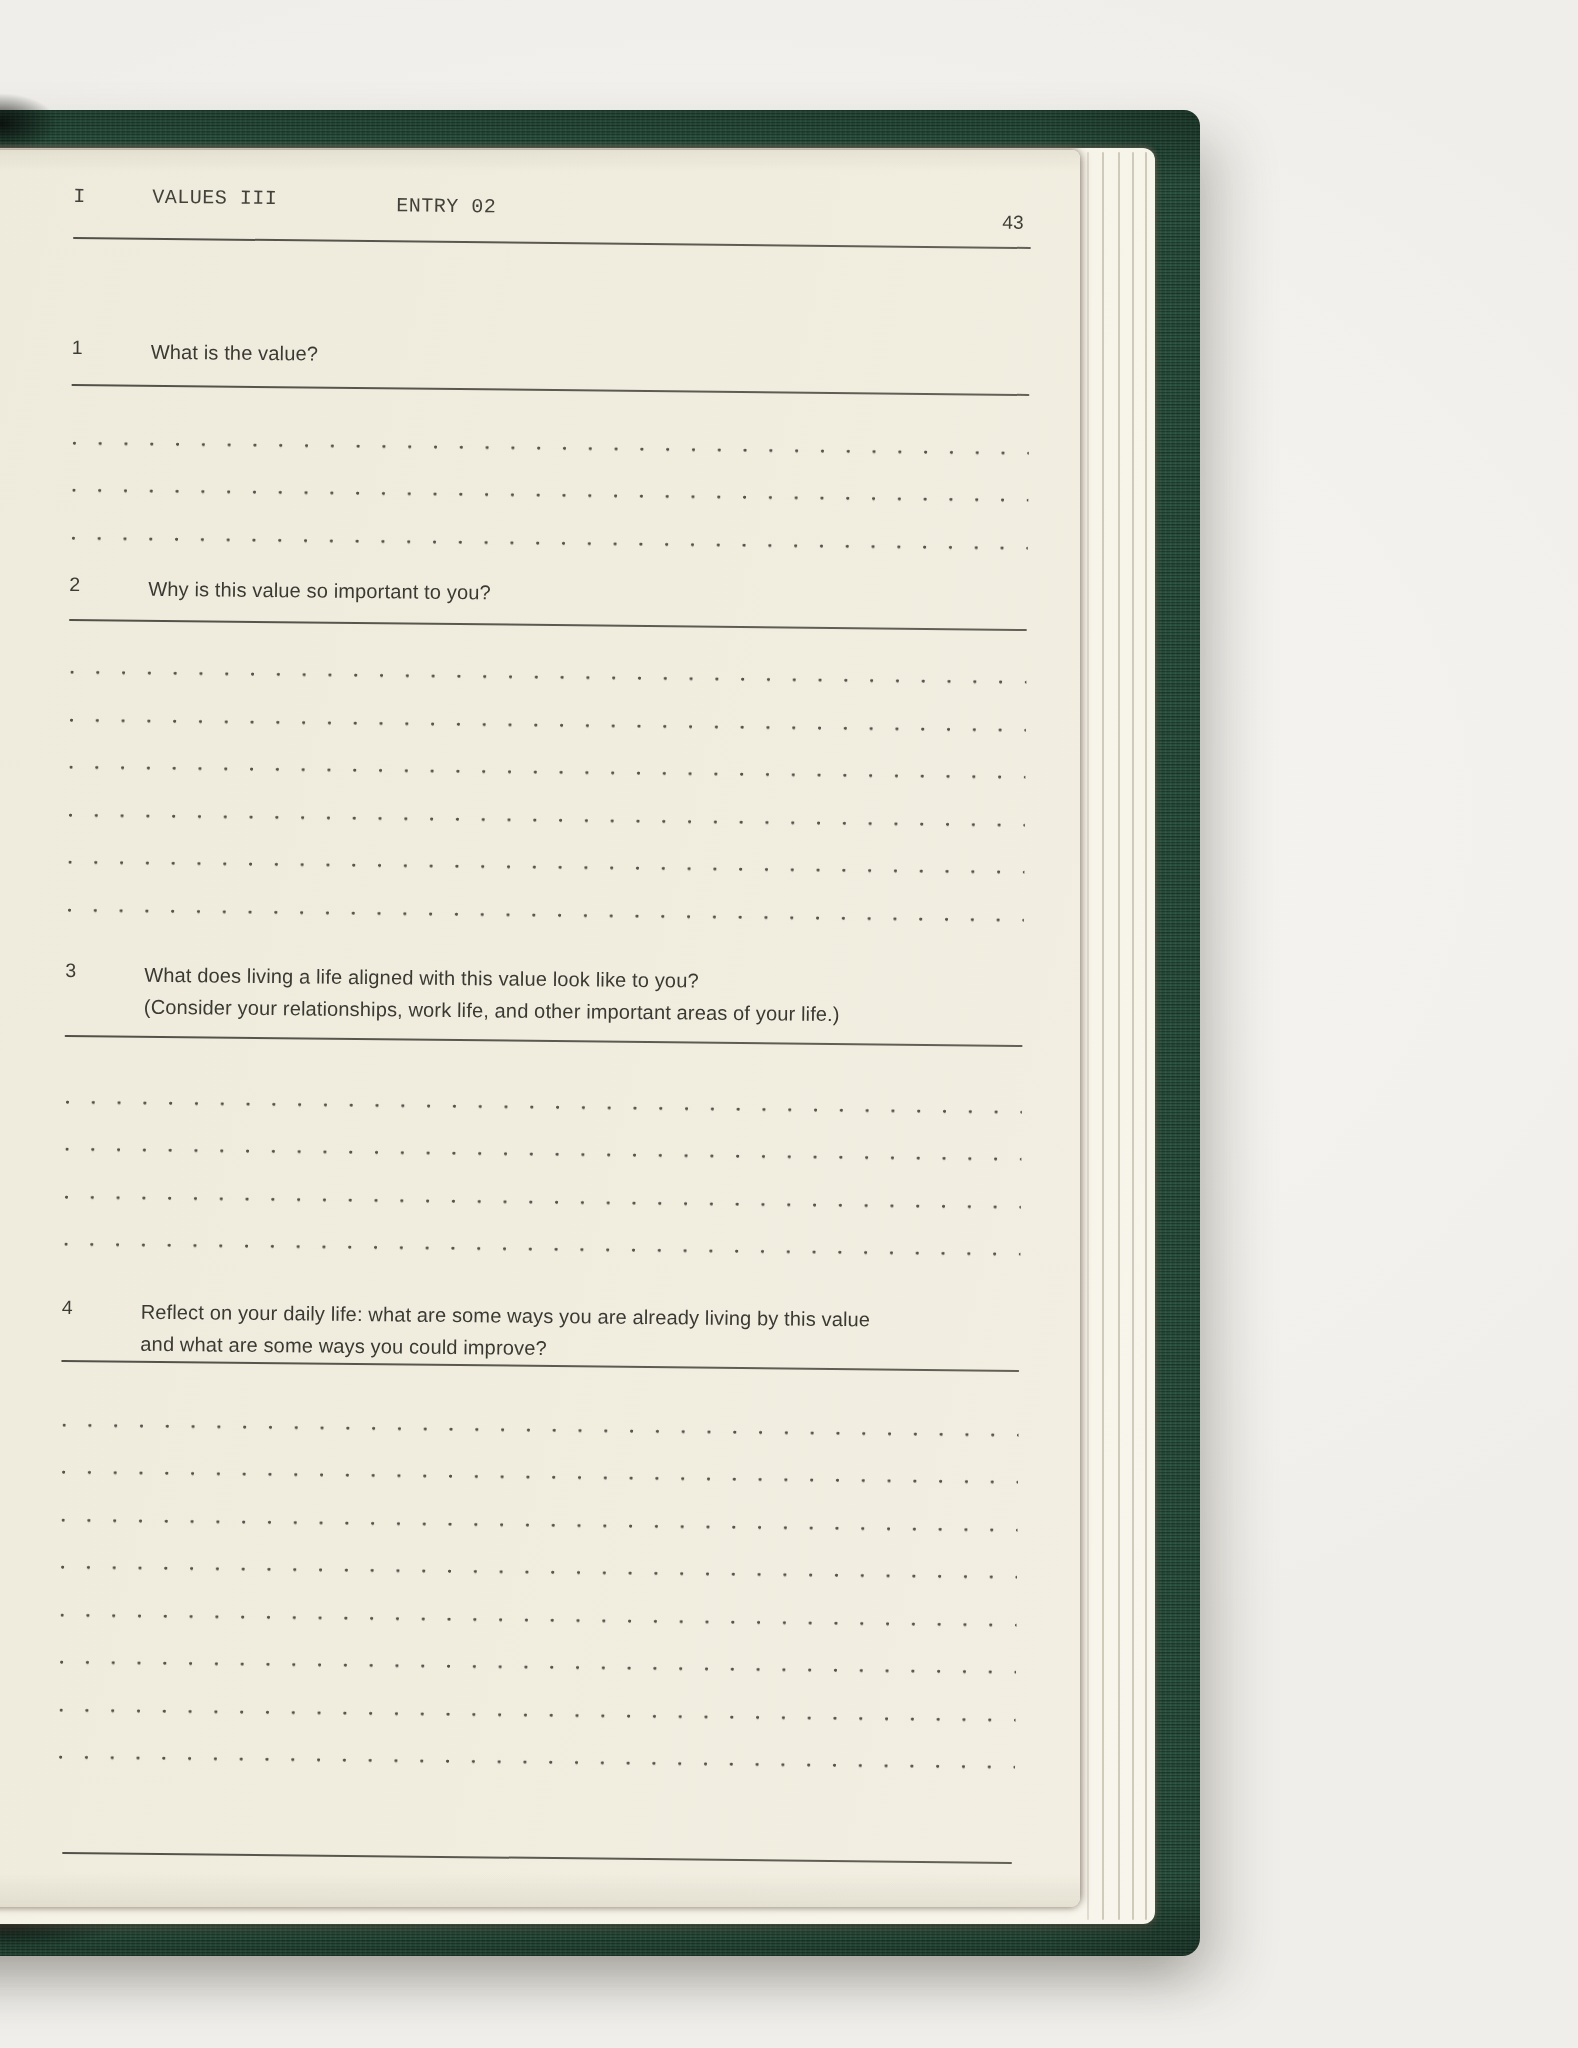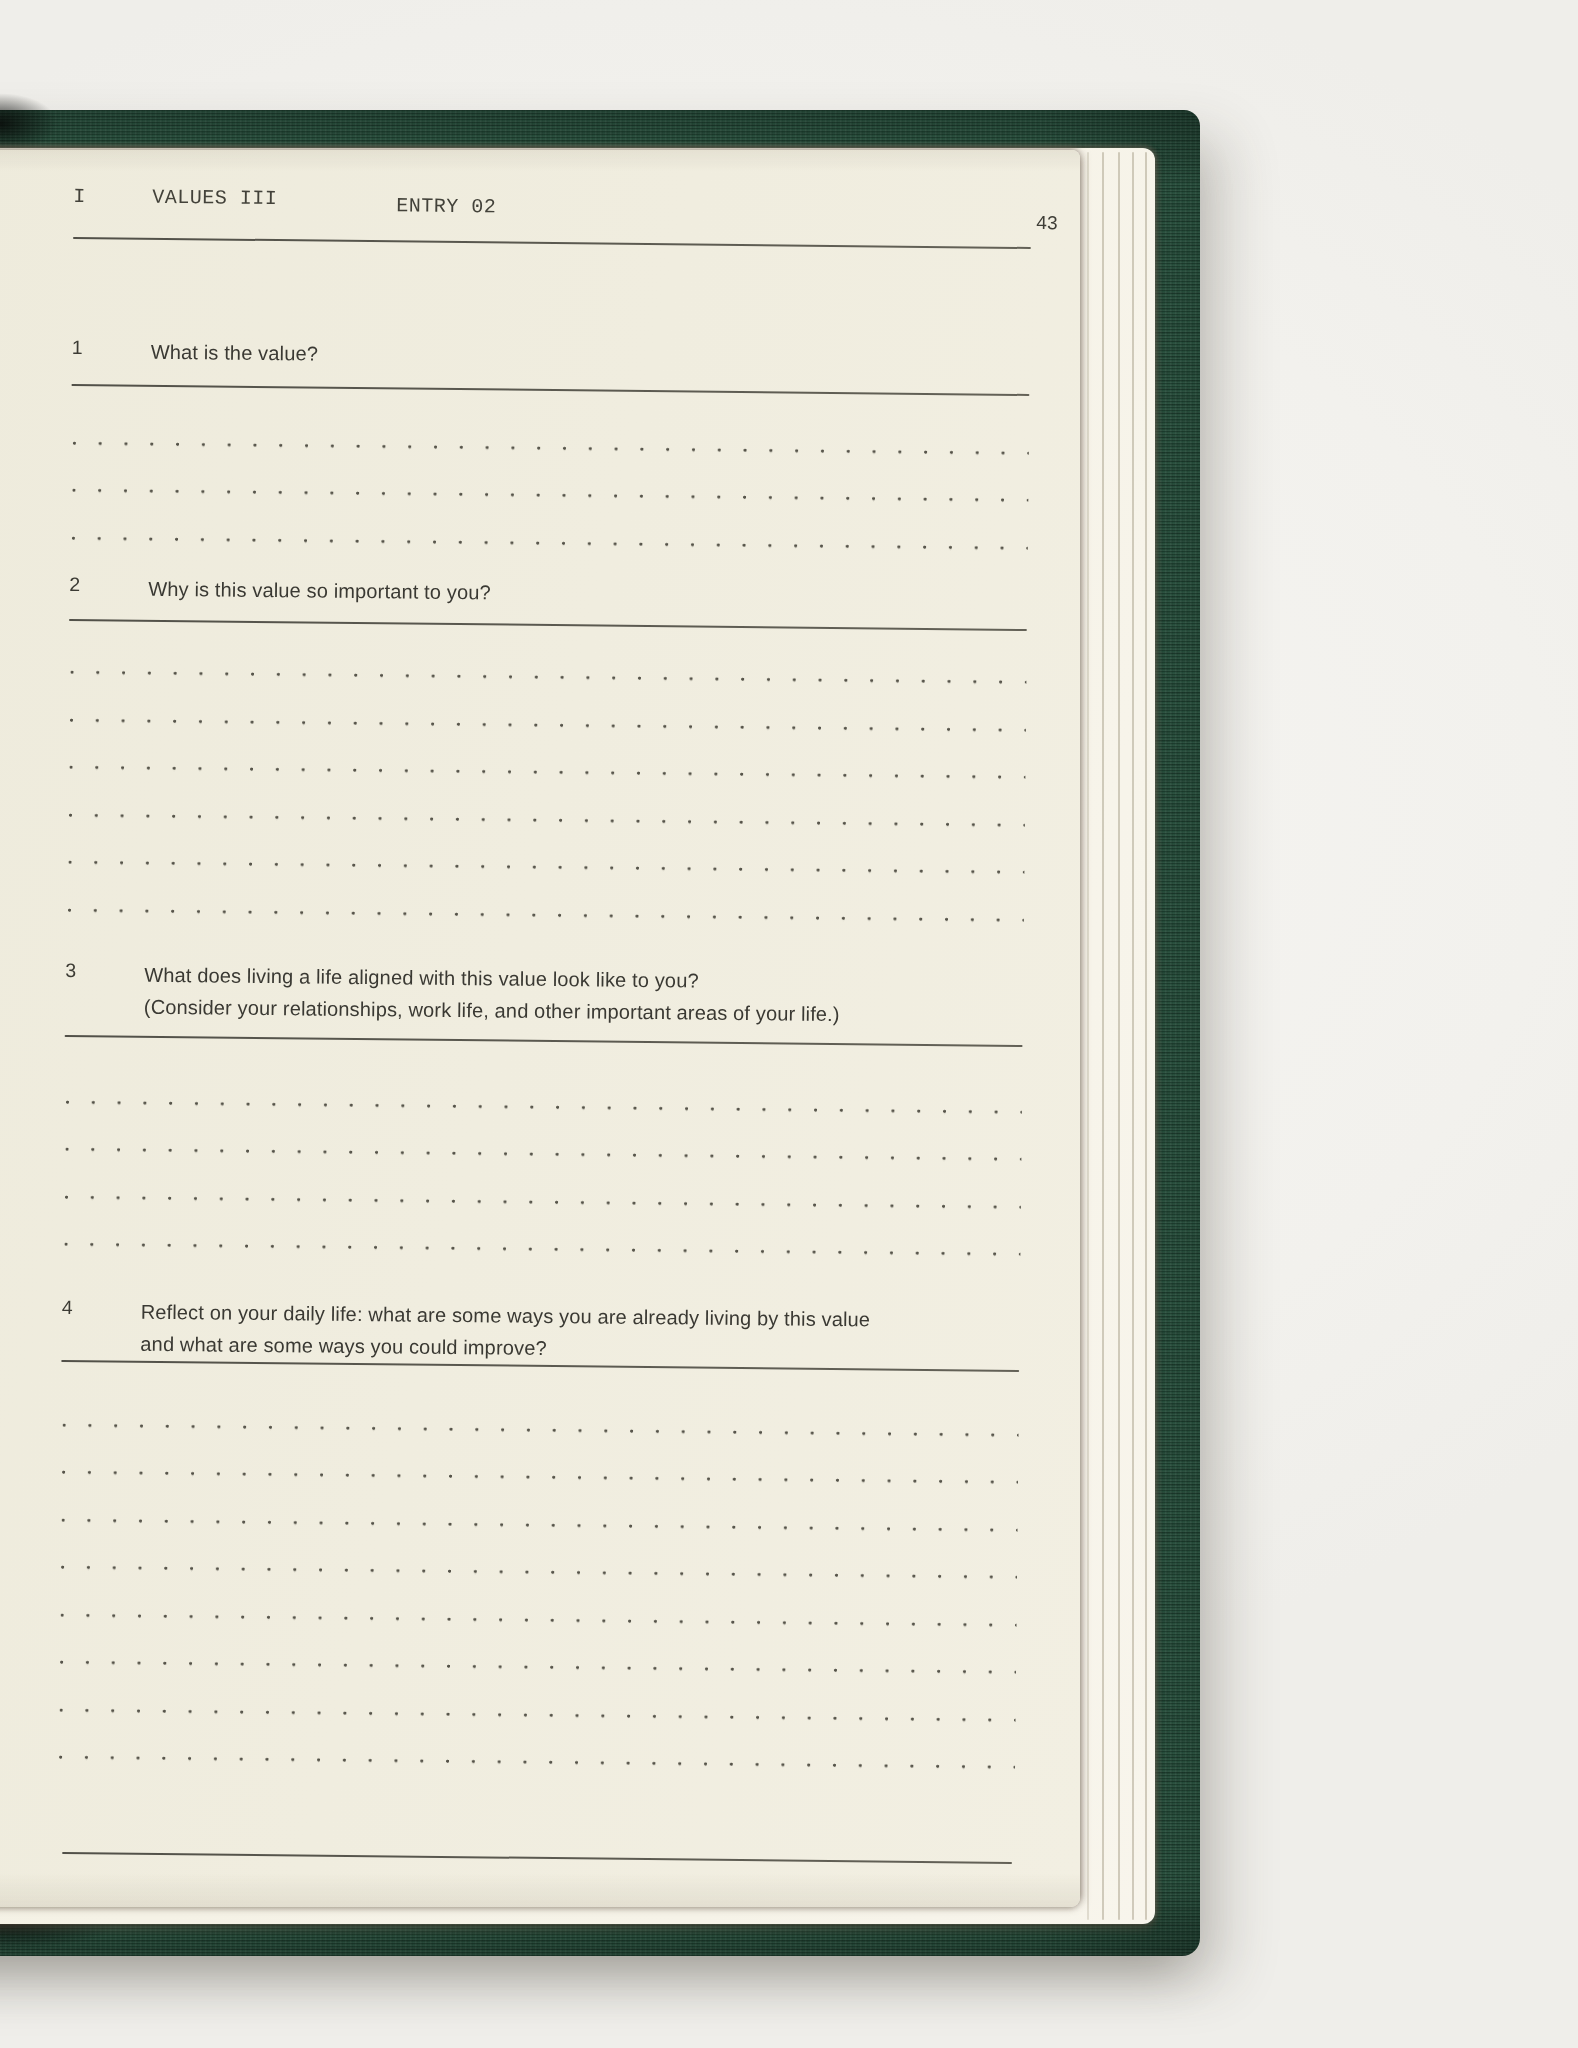--- a/index.html
+++ b/index.html
@@ -108,7 +108,7 @@
     <span class="hdr-mono" style="left:73px;top:185px;">I</span>
     <span class="hdr-mono" style="left:152px;top:185px;">VALUES III</span>
     <span class="hdr-mono" style="left:396px;top:191px;">ENTRY 02</span>
-    <span class="pagenum" style="left:1036px;top:202px;">43</span>
+    <span class="pagenum" style="left:1002px;top:202px;">43</span>
     <div class="rule" style="top:237px;"></div>
 
     <div class="q" style="top:336px;">

